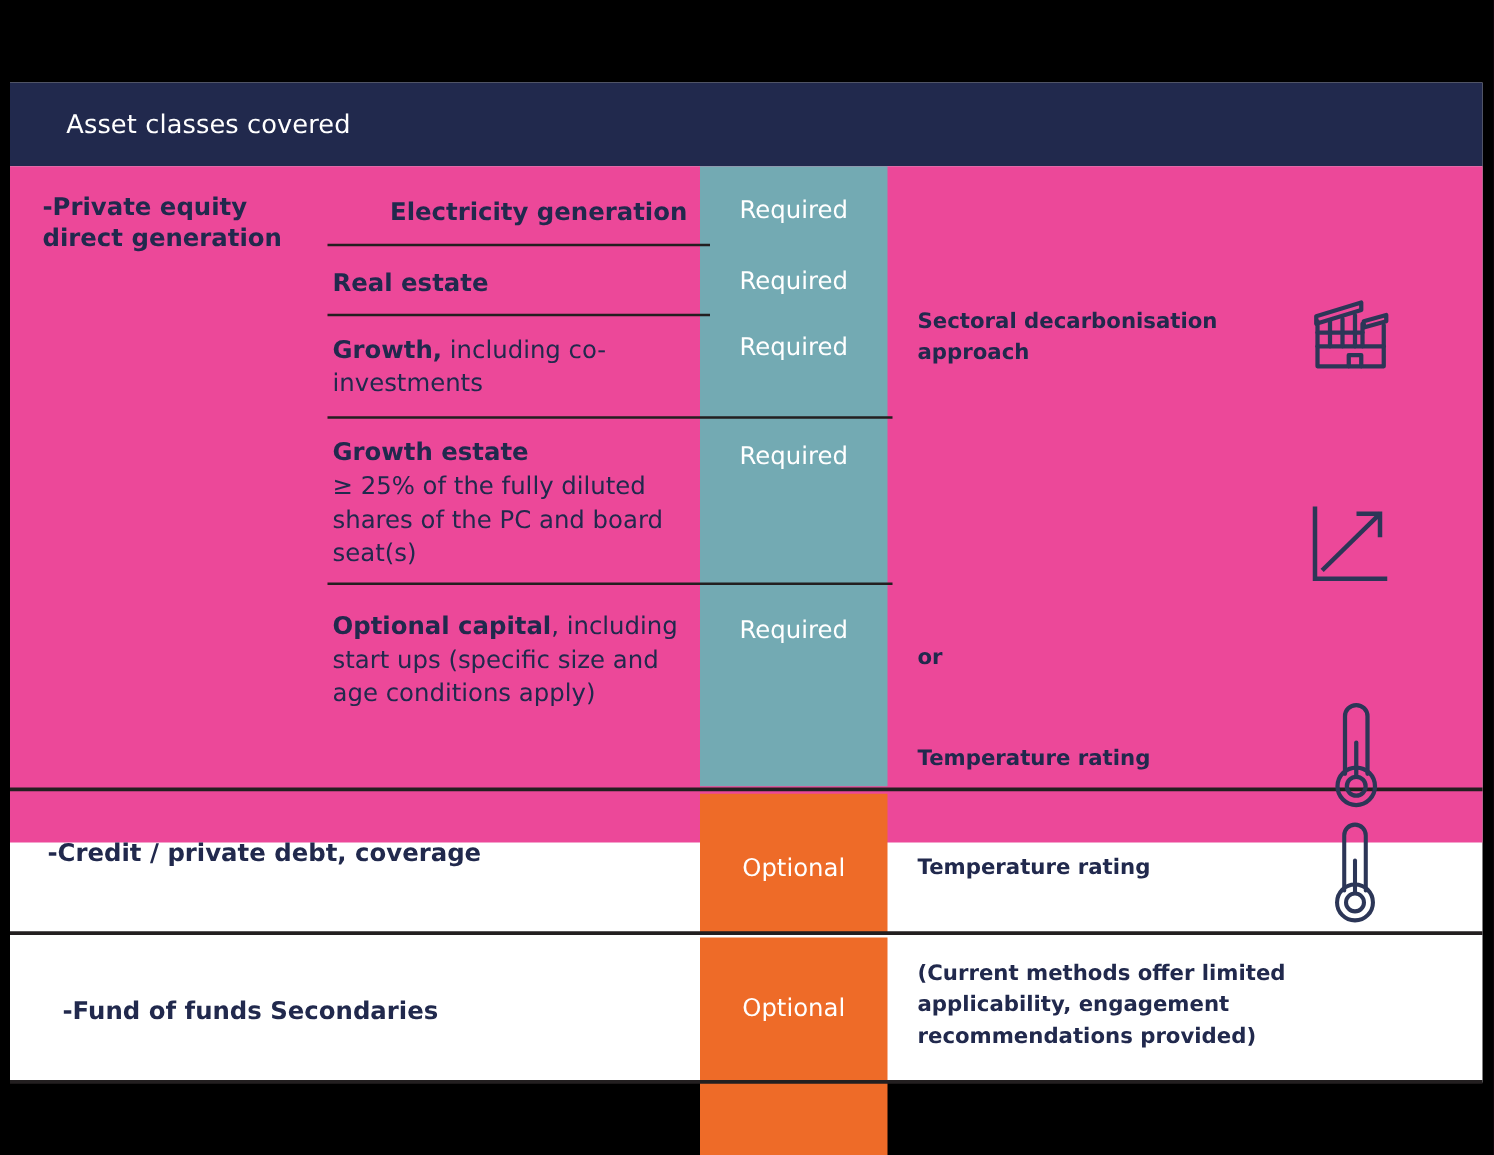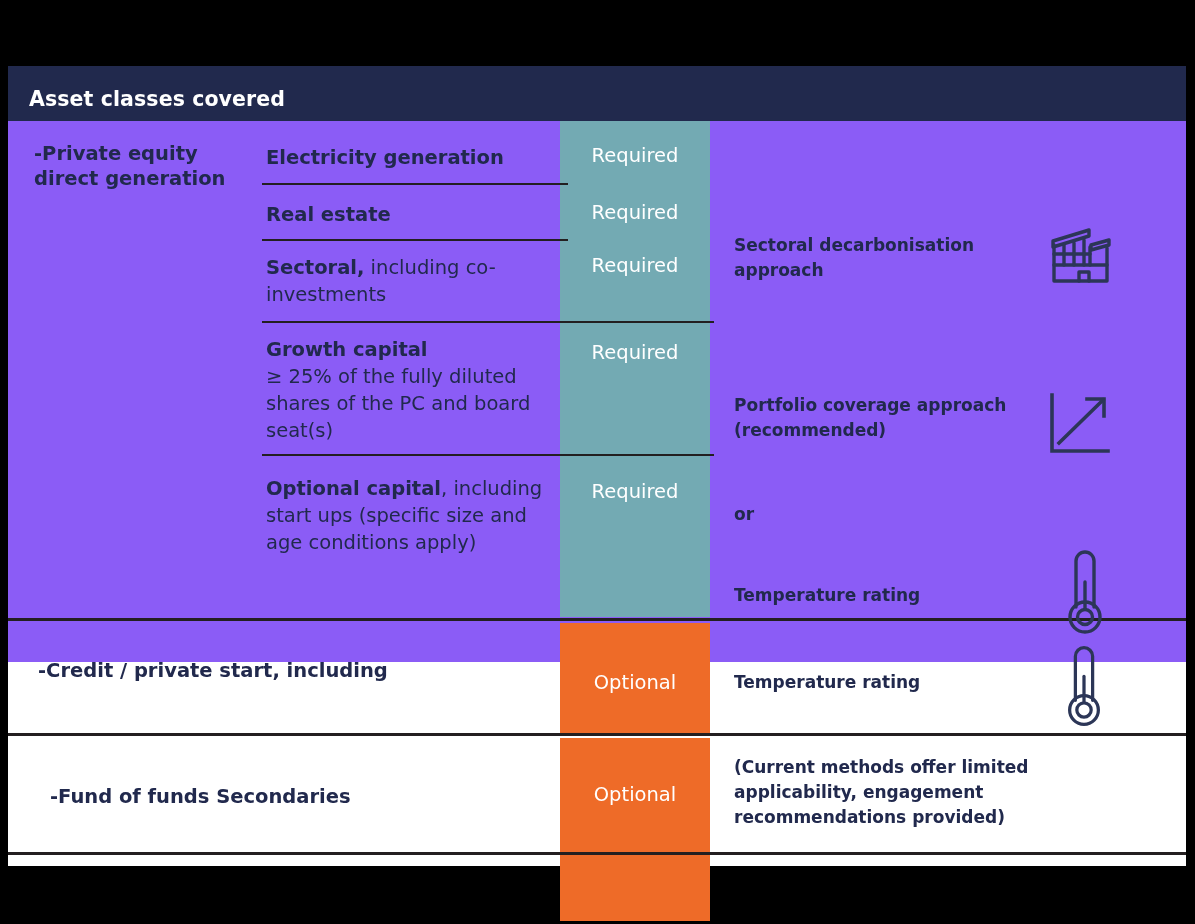--- a/index.html
+++ b/index.html
@@ -44,7 +44,7 @@
     letter-spacing: 0.1px;
     white-space: nowrap;
   }
-  .hc-asset   { left: 21px; font-weight: bold; }
+  .hc-asset   { left: 45px; }
   .hc-target  { left: 552px; }
   .hc-method  { left: 724px; }
 

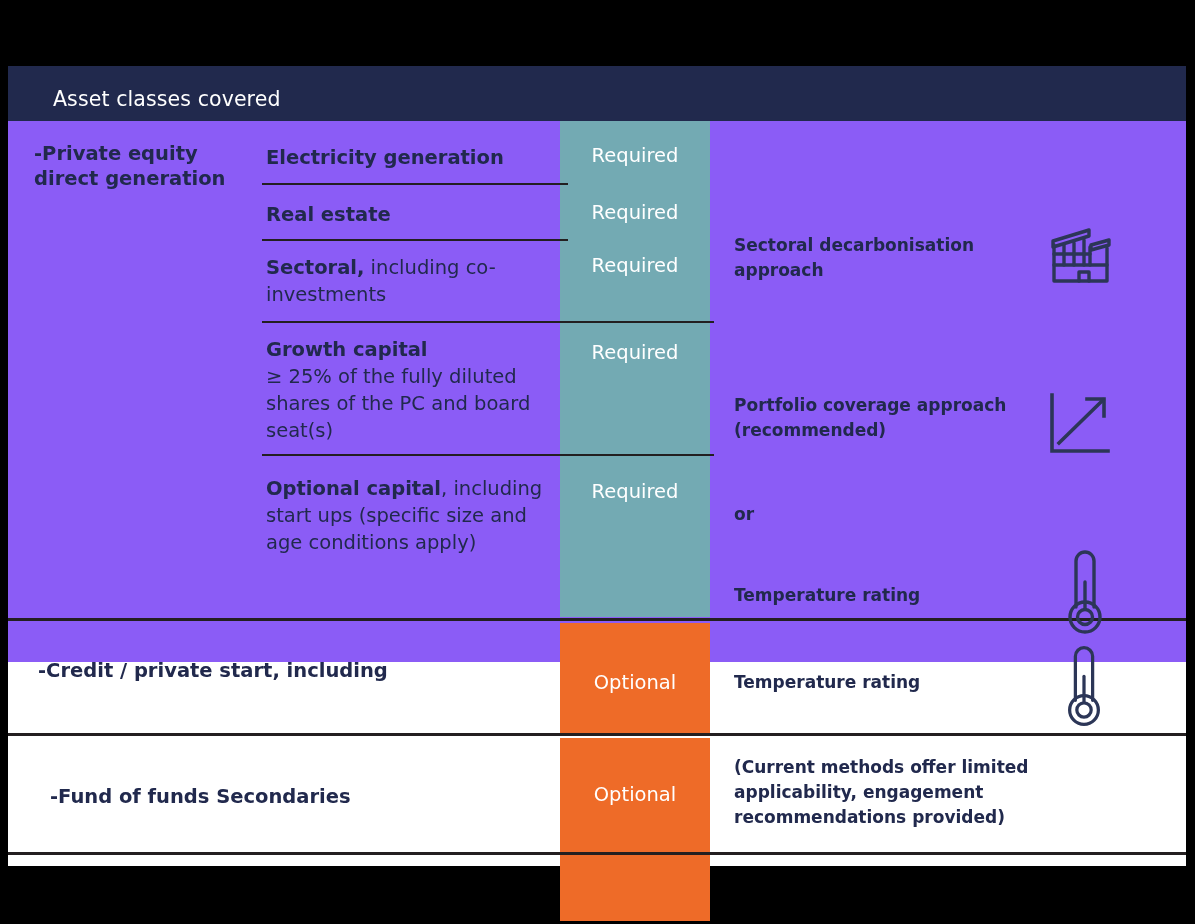--- a/index.html
+++ b/index.html
@@ -52,10 +52,10 @@
   .body-region {
     position: absolute;
     left: 0;
-    top: 55px;
+    top: 67px;
     width: 1178px;
     height: 541px;
-    background: #8b5cf6;
+    background: #ec4899;
   }
 
   

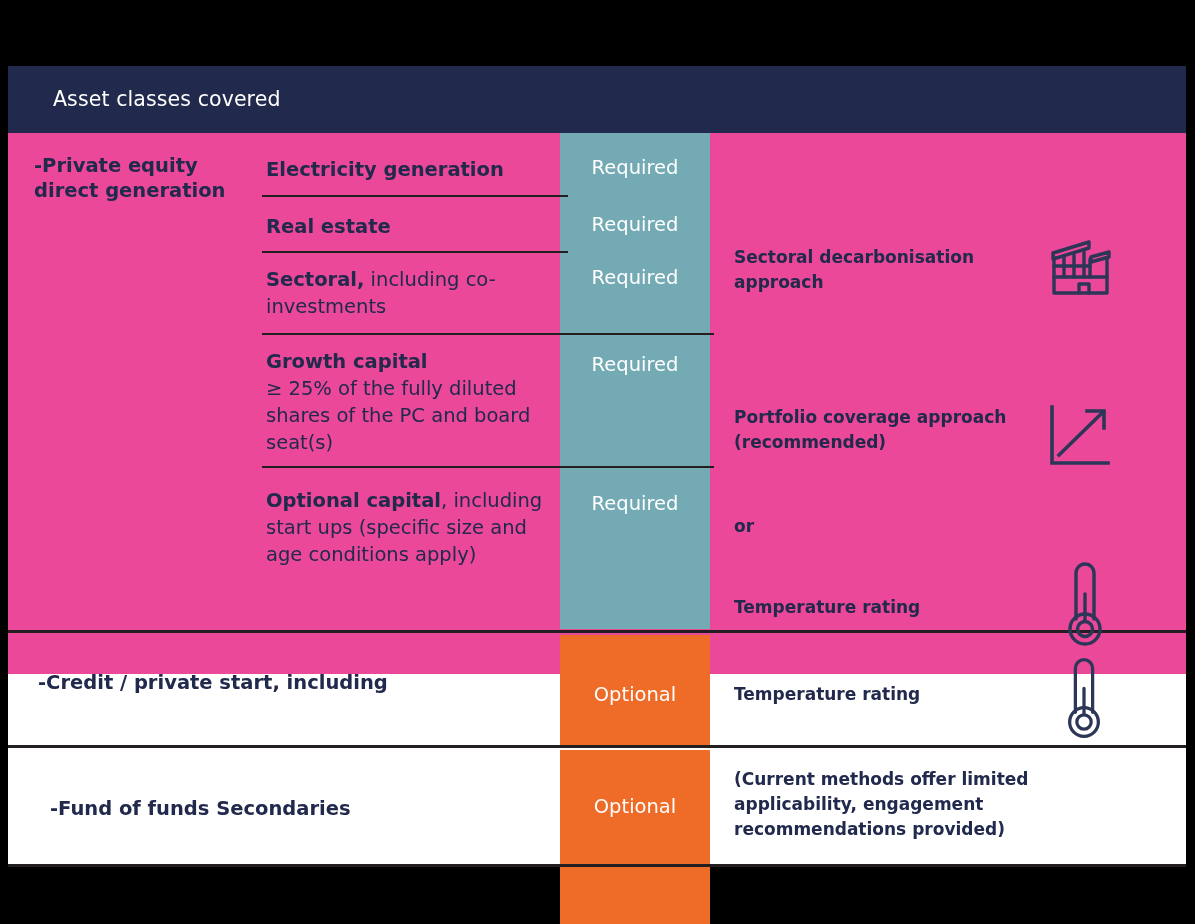--- a/index.html
+++ b/index.html
@@ -162,7 +162,7 @@
       <div>direct generation</div>
     </div>
 
-    <div class="sub-label" style="top:23px;">
+    <div class="sub-label" style="top:23px;margin-left:46px;">
       <b>Electricity generation</b>
     </div>
     <div class="status-text" style="top:23px;">Required</div>

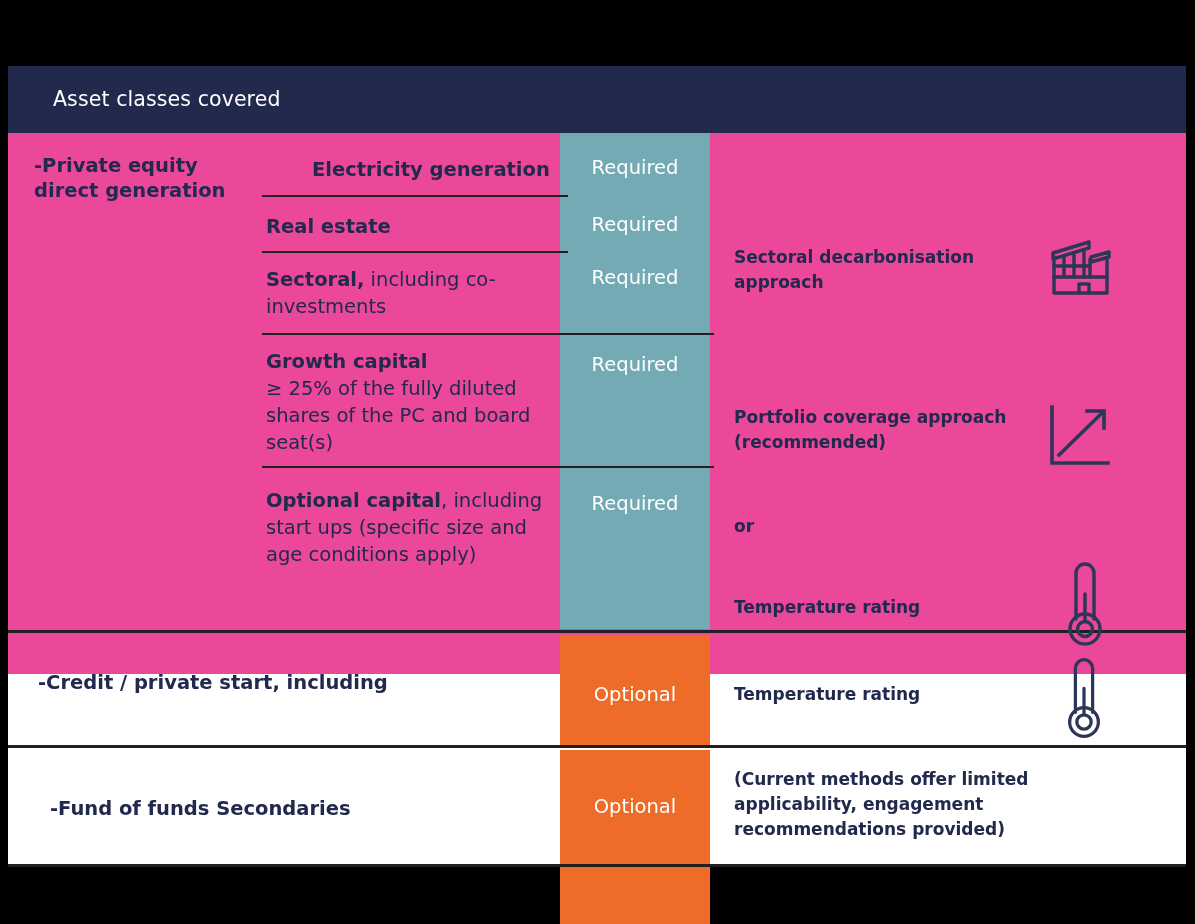--- a/index.html
+++ b/index.html
@@ -173,7 +173,7 @@
     <div class="status-text" style="top:80px;">Required</div>
 
     <div class="sub-label" style="top:133px; width:300px;">
-      <b>Sectoral,</b><span class="reg"> including co-investments</span>
+      <b>Growth,</b><span class="reg"> including co-investments</span>
     </div>
     <div class="status-text" style="top:133px;">Required</div>
 

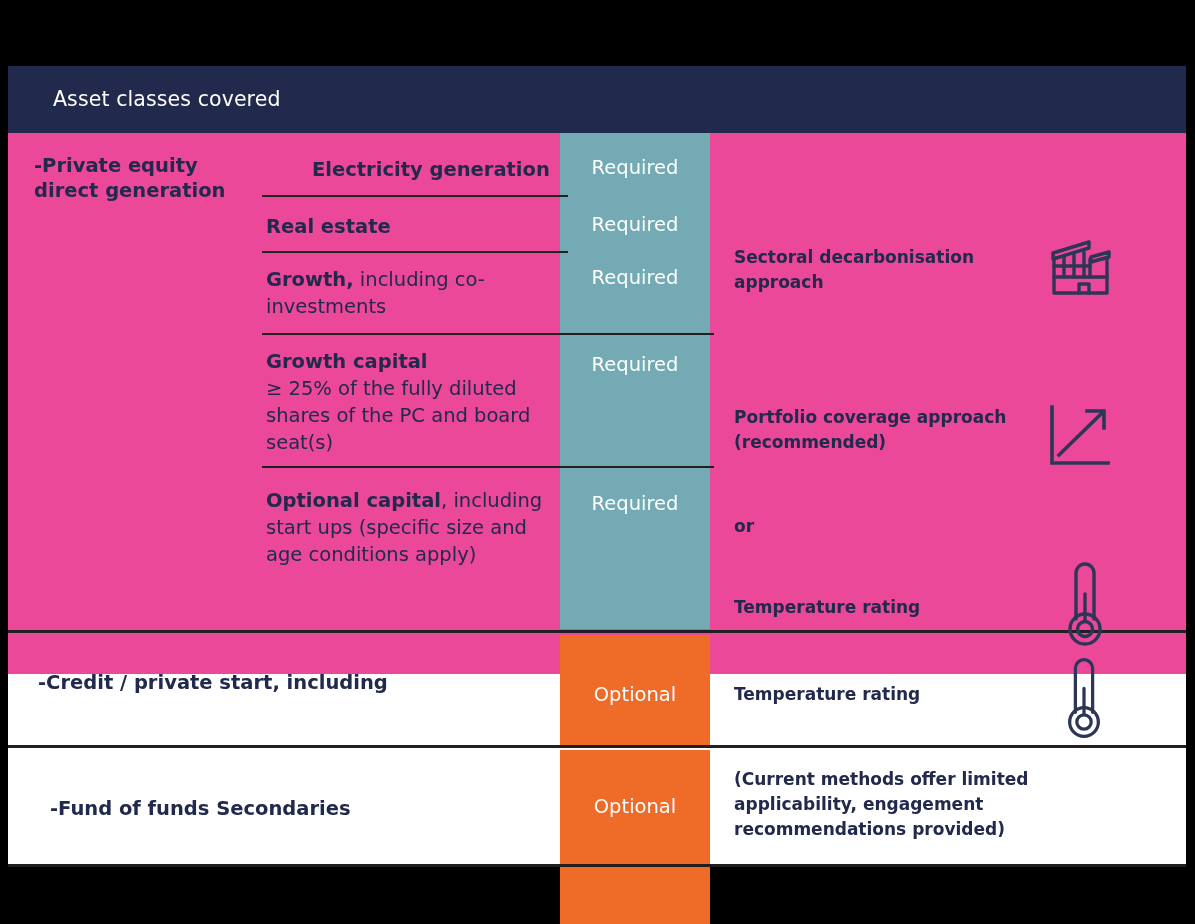--- a/index.html
+++ b/index.html
@@ -178,7 +178,7 @@
     <div class="status-text" style="top:133px;">Required</div>
 
     <div class="sub-label" style="top:215px; width:300px;">
-      <div><b>Growth capital</b></div>
+      <div><b>Growth estate</b></div>
       <div class="reg">≥ 25% of the fully diluted shares of the PC and board seat(s)</div>
     </div>
     <div class="status-text" style="top:220px;">Required</div>

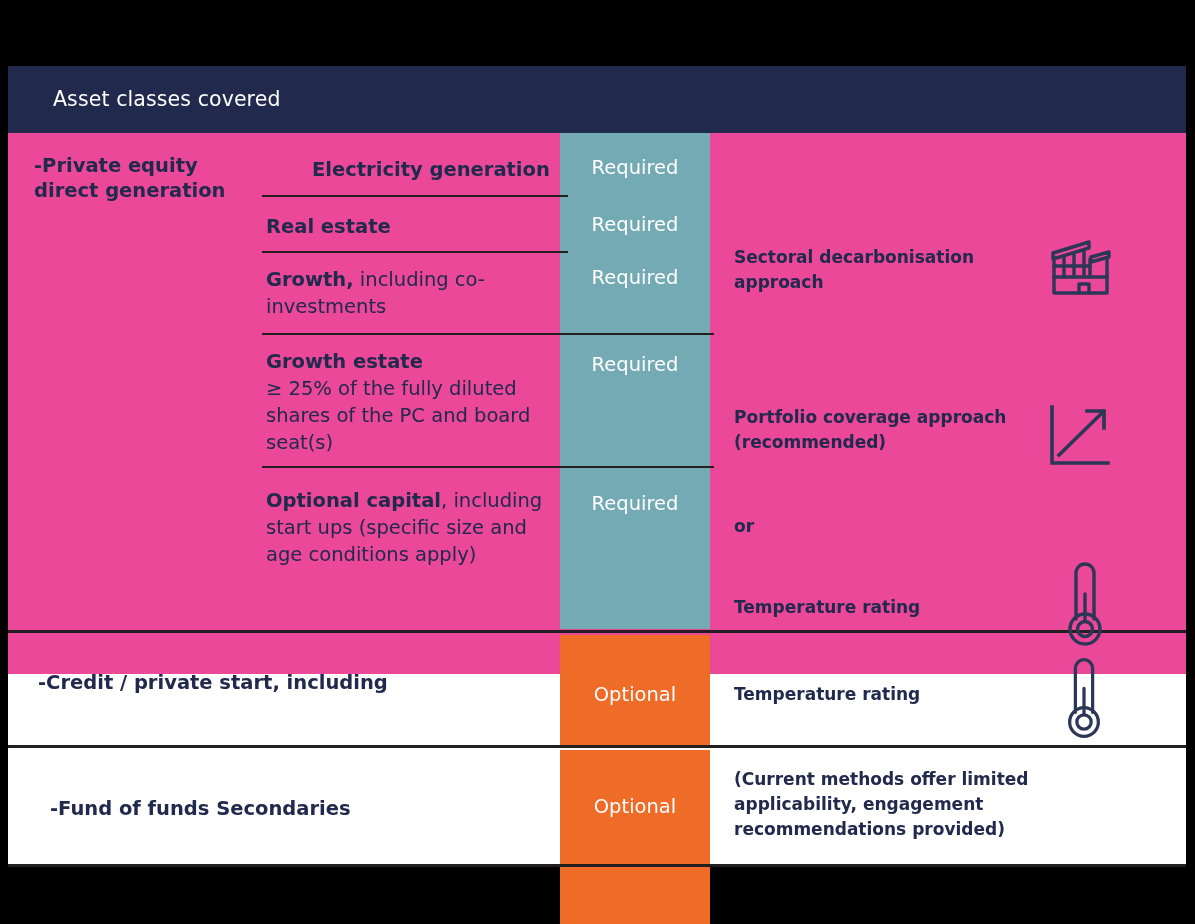--- a/index.html
+++ b/index.html
@@ -204,7 +204,6 @@
       </svg>
     </div>
 
-    <div class="method-text" style="top:272px;">Portfolio coverage approach (recommended)</div>
     <div class="method-icon" style="left:1038px; top:270px;">
       <svg width="68" height="68" viewBox="0 0 68 68" fill="none" stroke="#2c3657" stroke-width="3.6" stroke-linejoin="miter" stroke-linecap="square">
         <path d="M6 4 L6 60 L62 60"></path>

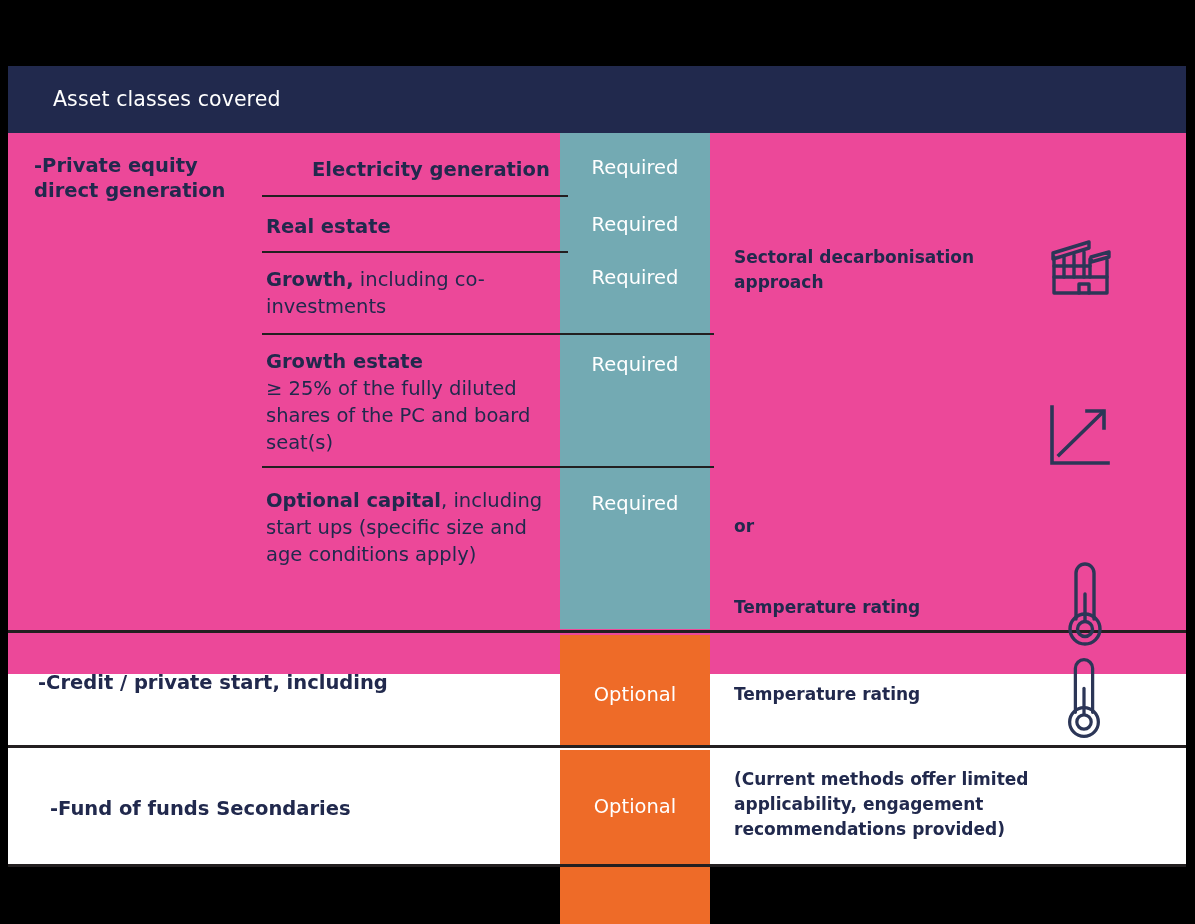--- a/index.html
+++ b/index.html
@@ -225,7 +225,7 @@
     </div>
 
     <div class="asset-group-label" style="top:537px; left:30px;">
-      <div>-Credit / private start, including</div>
+      <div>-Credit / private debt, coverage</div>
     </div>
     <div class="status-text" style="top:550px;">Optional</div>
     <div class="method-text" style="top:549px;">Temperature rating</div>

